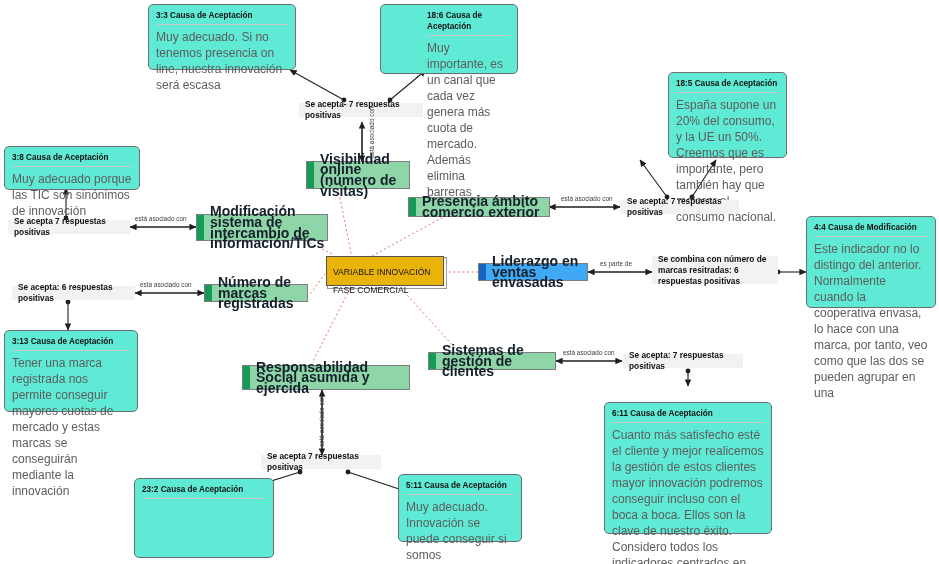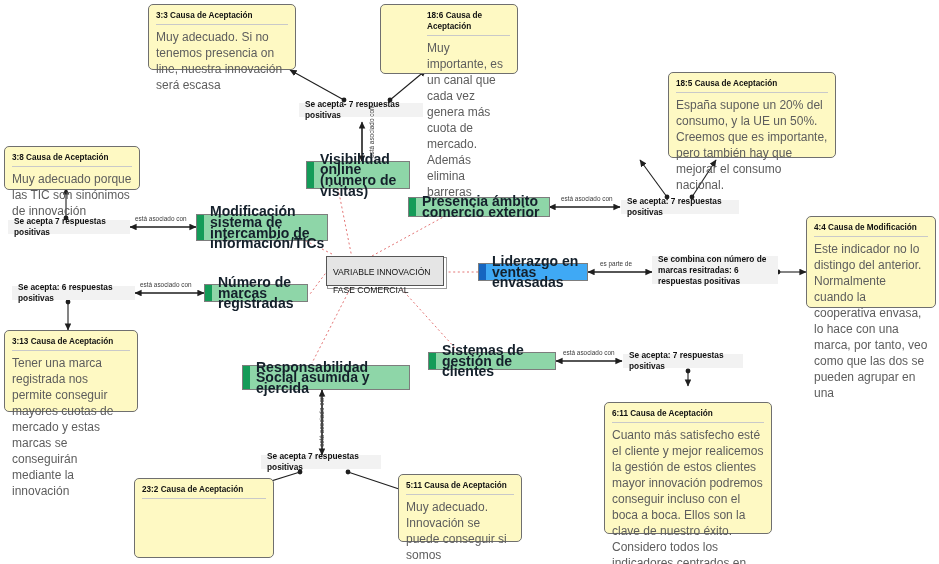--- a/index.html
+++ b/index.html
@@ -9,7 +9,7 @@
   svg.edges{position:absolute;left:0;top:0;width:939px;height:564px;pointer-events:none;}
 
   
-  .cbox{position:absolute;box-sizing:border-box;background:#fef9c3;
+  .cbox{position:absolute;box-sizing:border-box;background:#5eead4;
         border:1px solid #6f6f6f;border-radius:5px;padding:5px 7px 6px 7px;}
   .cbox .ctitle{font-size:8.2px;font-weight:bold;color:#111;line-height:11px;
         padding-bottom:3px;margin-bottom:4px;border-bottom:1px solid #c9c9c9;}

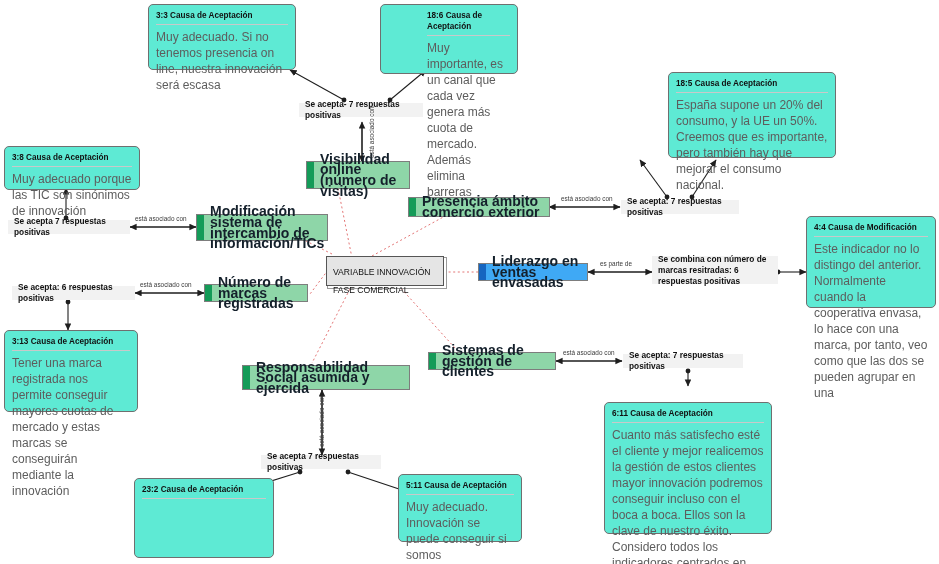--- a/index.html
+++ b/index.html
@@ -114,7 +114,7 @@
   </div>
 
 
-  <div class="cbox" style="left:668px;top:72px;width:168px;height:86px;">
+  <div class="cbox" style="left:668px;top:72px;width:119px;height:86px;">
     <div class="ctitle">18:5 Causa de Aceptación</div>
     <div class="cbody">España supone un 20% del consumo, y la UE un 50%. Creemos  que es importante, pero también hay que mejorar el consumo nacional.</div>
   </div>

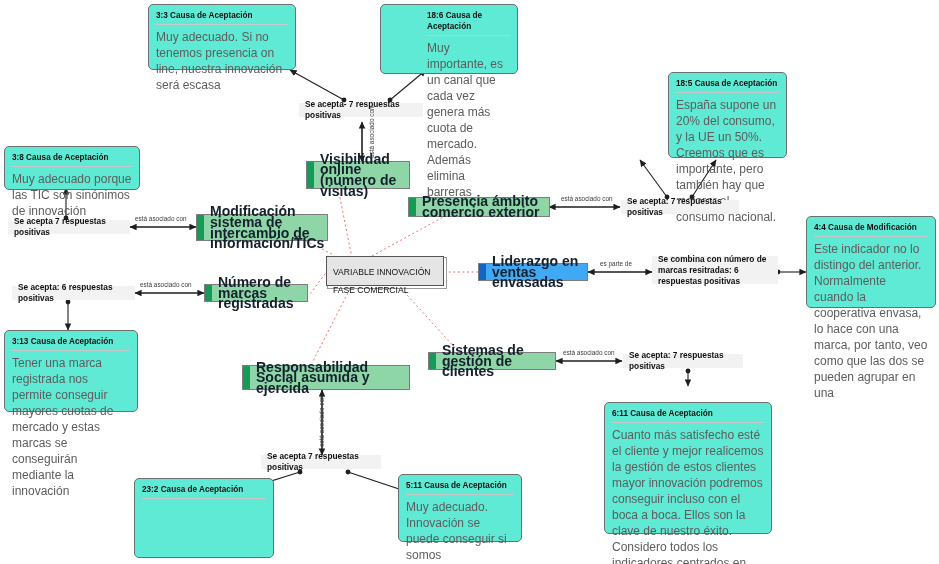--- a/index.html
+++ b/index.html
@@ -27,7 +27,7 @@
   .node.blue .bar{background:#1565c0;}
 
   
-  .varbox{position:absolute;box-sizing:border-box;background:#e5e5e5;
+  .varbox{position:absolute;box-sizing:border-box;background:#eab308;
         border:1px solid #555;box-shadow:2px 2px 0 0 #ffffff,2px 2px 0 1px #9a9a9a;
         padding:4px 6px;}
   .varbox span{font-size:8.6px;line-height:12px;color:#111;}

